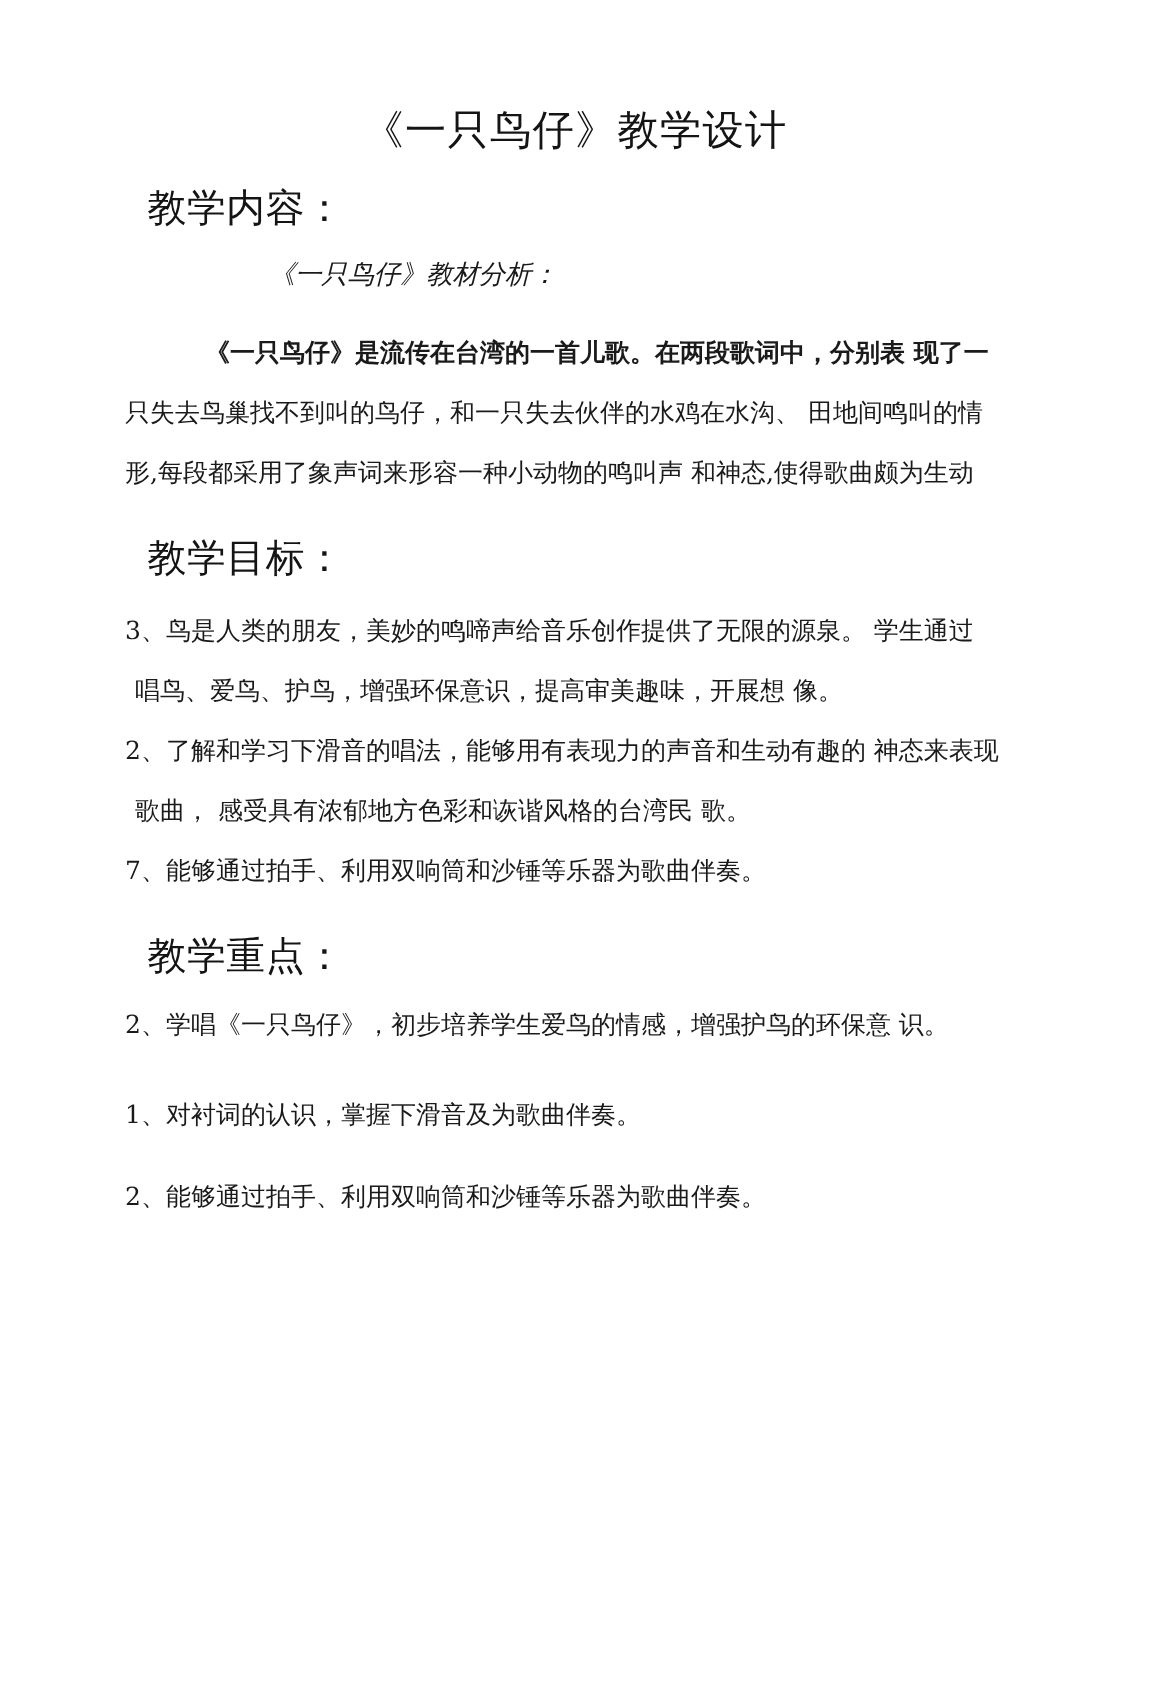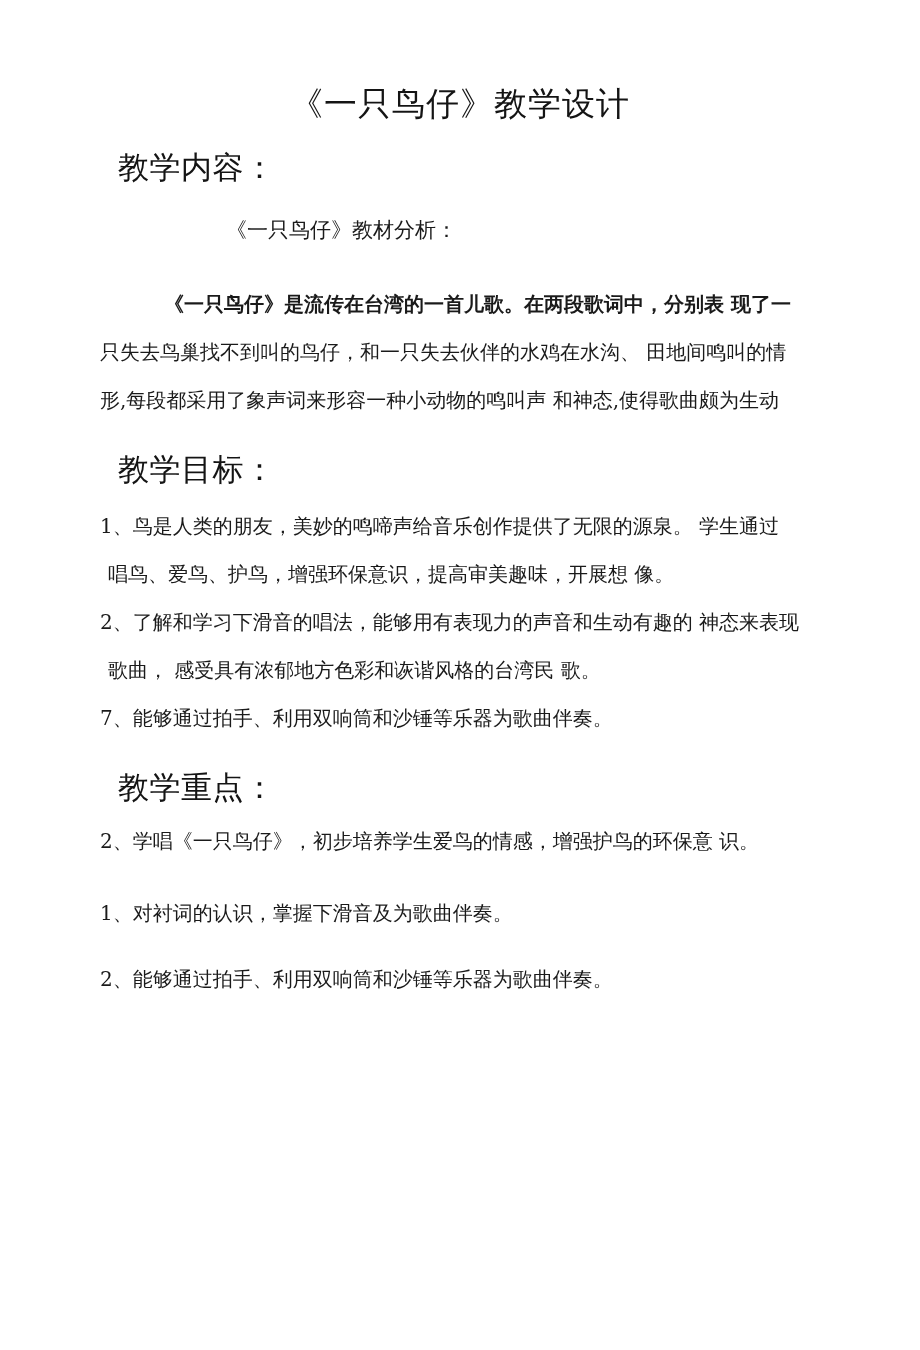--- a/index.html
+++ b/index.html
@@ -59,10 +59,11 @@
   .sub-heading {
     font-size: 21px;
     line-height: 1.2;
-    margin: 11px;
+    margin: 0;
     padding: 22px 0 0 215px;
     font-weight: normal;
     color: #1a1a1a;
+    font-style: italic;
   }
 
   

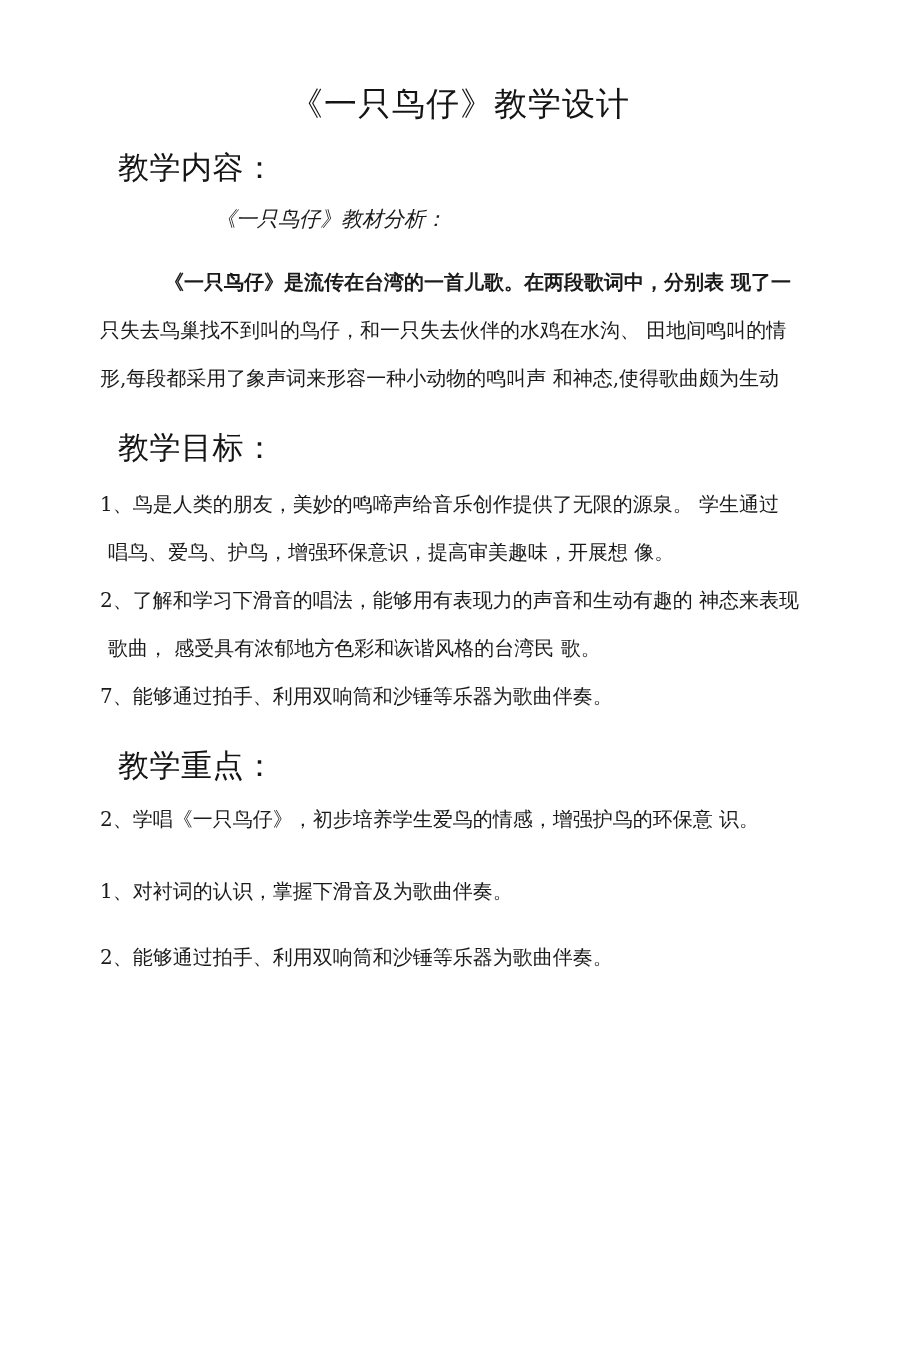--- a/index.html
+++ b/index.html
@@ -121,7 +121,7 @@
     <h2 class="section-heading h-objective">教学目标：</h2>
 
     <div class="items items-objective">
-      <div class="item-line">1、鸟是人类的朋友，美妙的鸣啼声给音乐创作提供了无限的源泉。  学生通过</div>
+      <div class="item-line">3、鸟是人类的朋友，美妙的鸣啼声给音乐创作提供了无限的源泉。  学生通过</div>
       <div class="item-line cont">唱鸟、爱鸟、护鸟，增强环保意识，提高审美趣味，开展想  像。</div>
       <div class="item-line">2、了解和学习下滑音的唱法，能够用有表现力的声音和生动有趣的  神态来表现</div>
       <div class="item-line cont">歌曲，  感受具有浓郁地方色彩和诙谐风格的台湾民  歌。</div>

